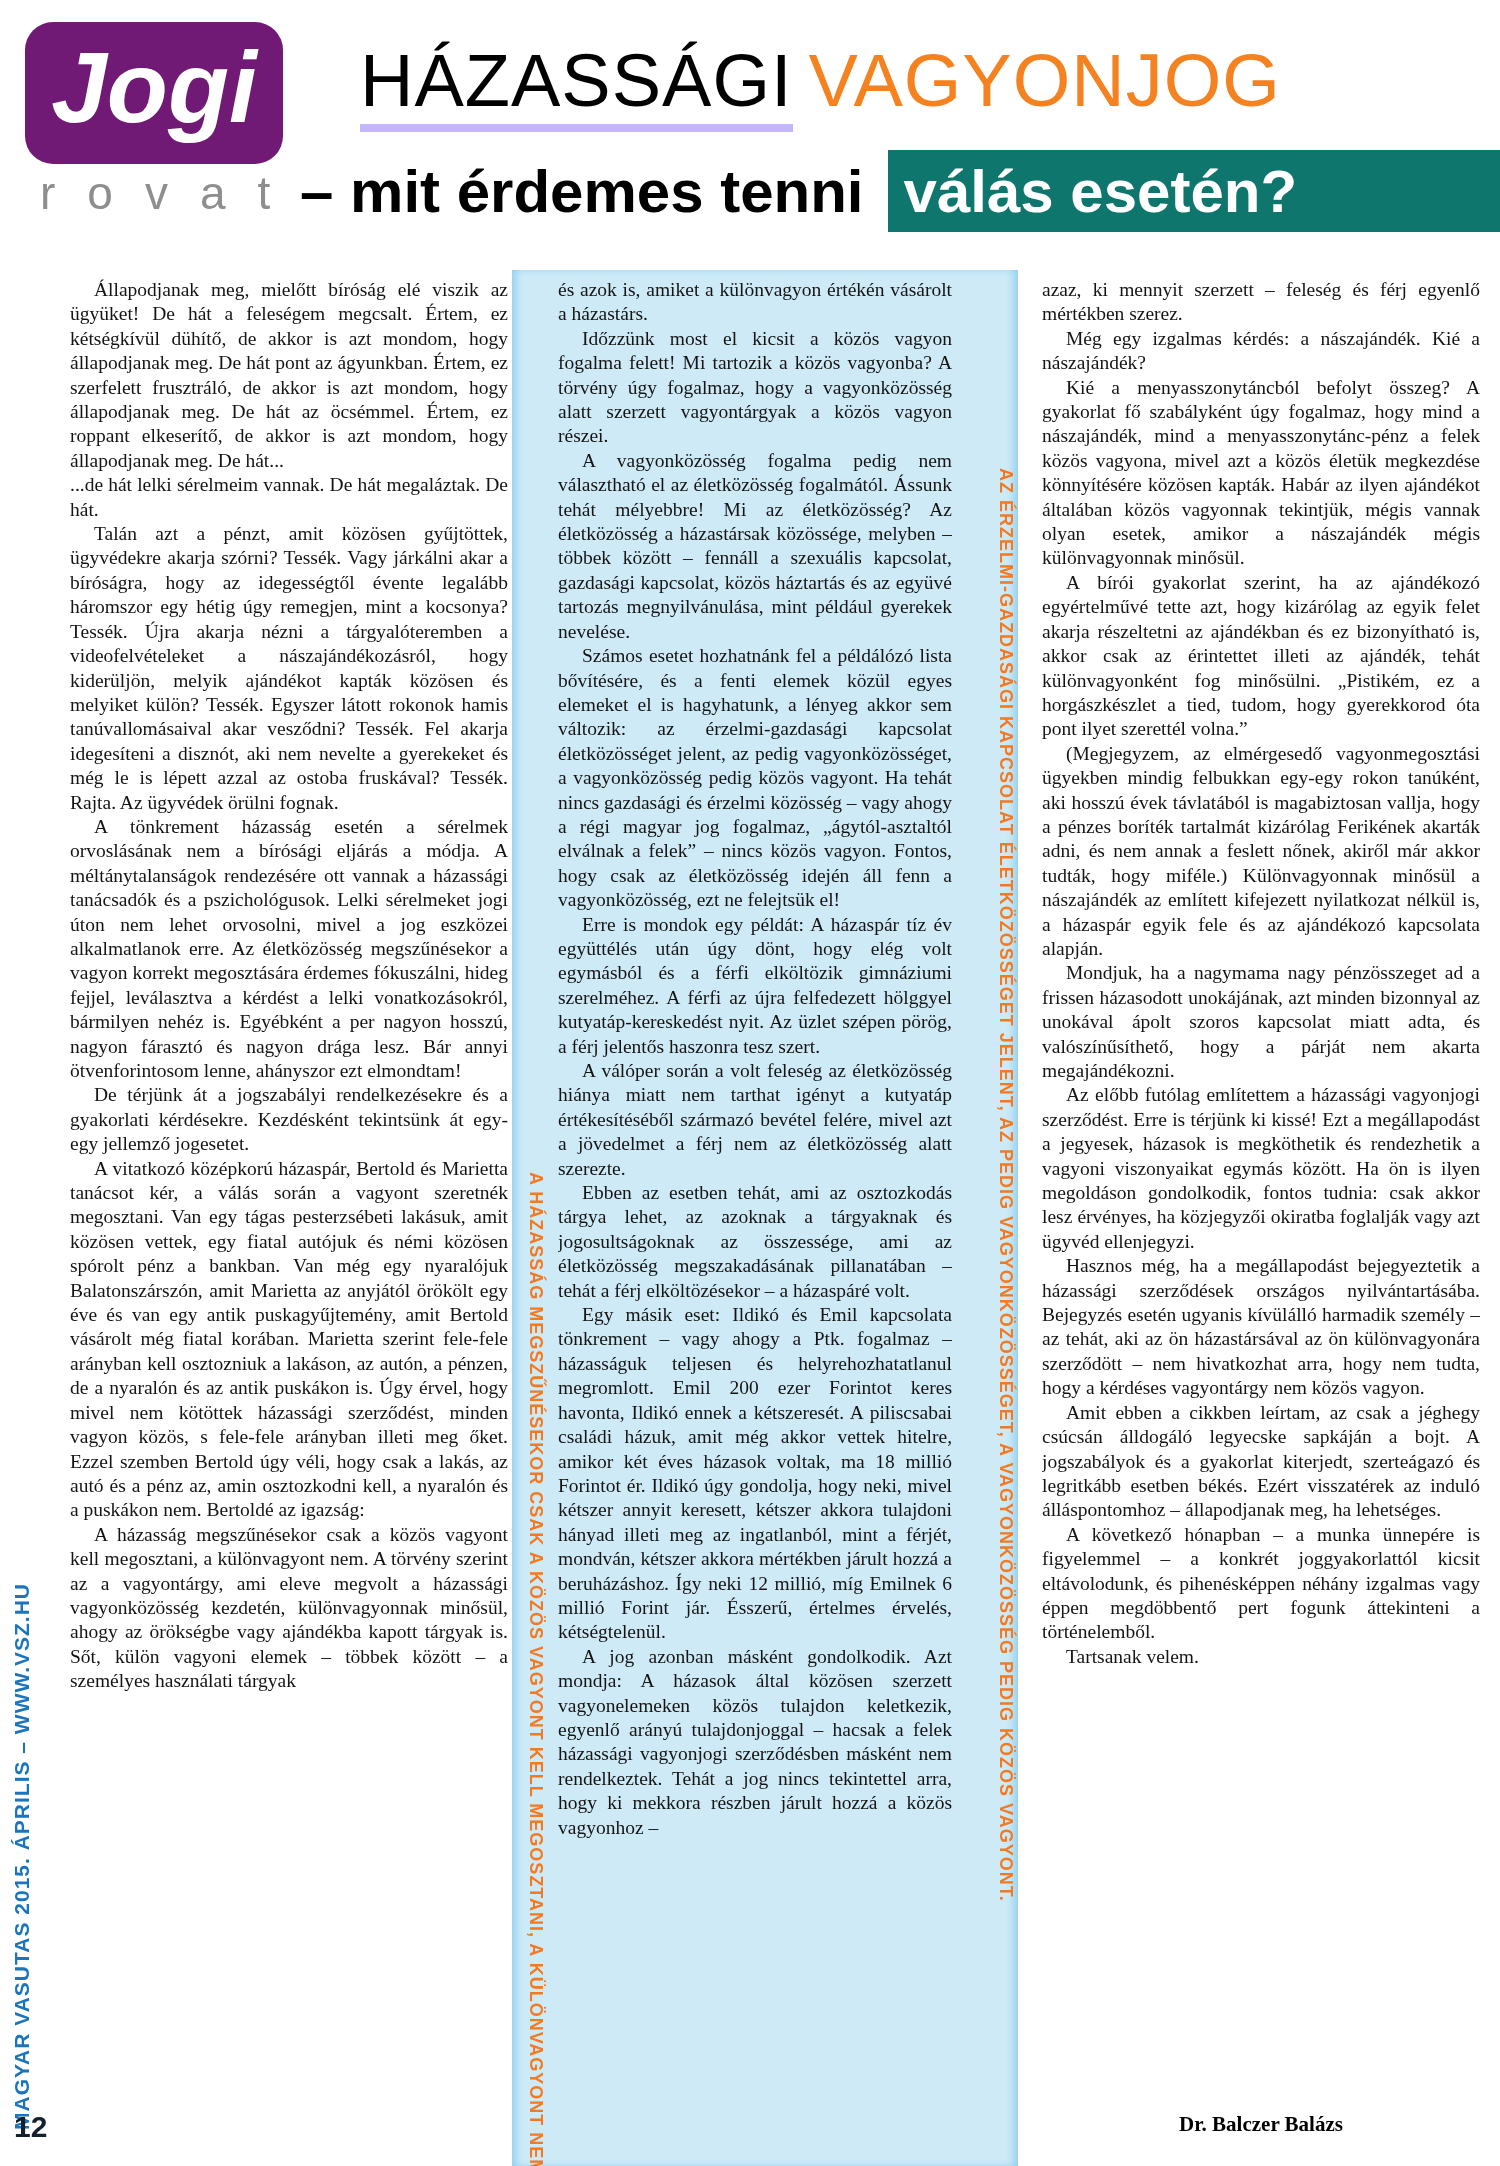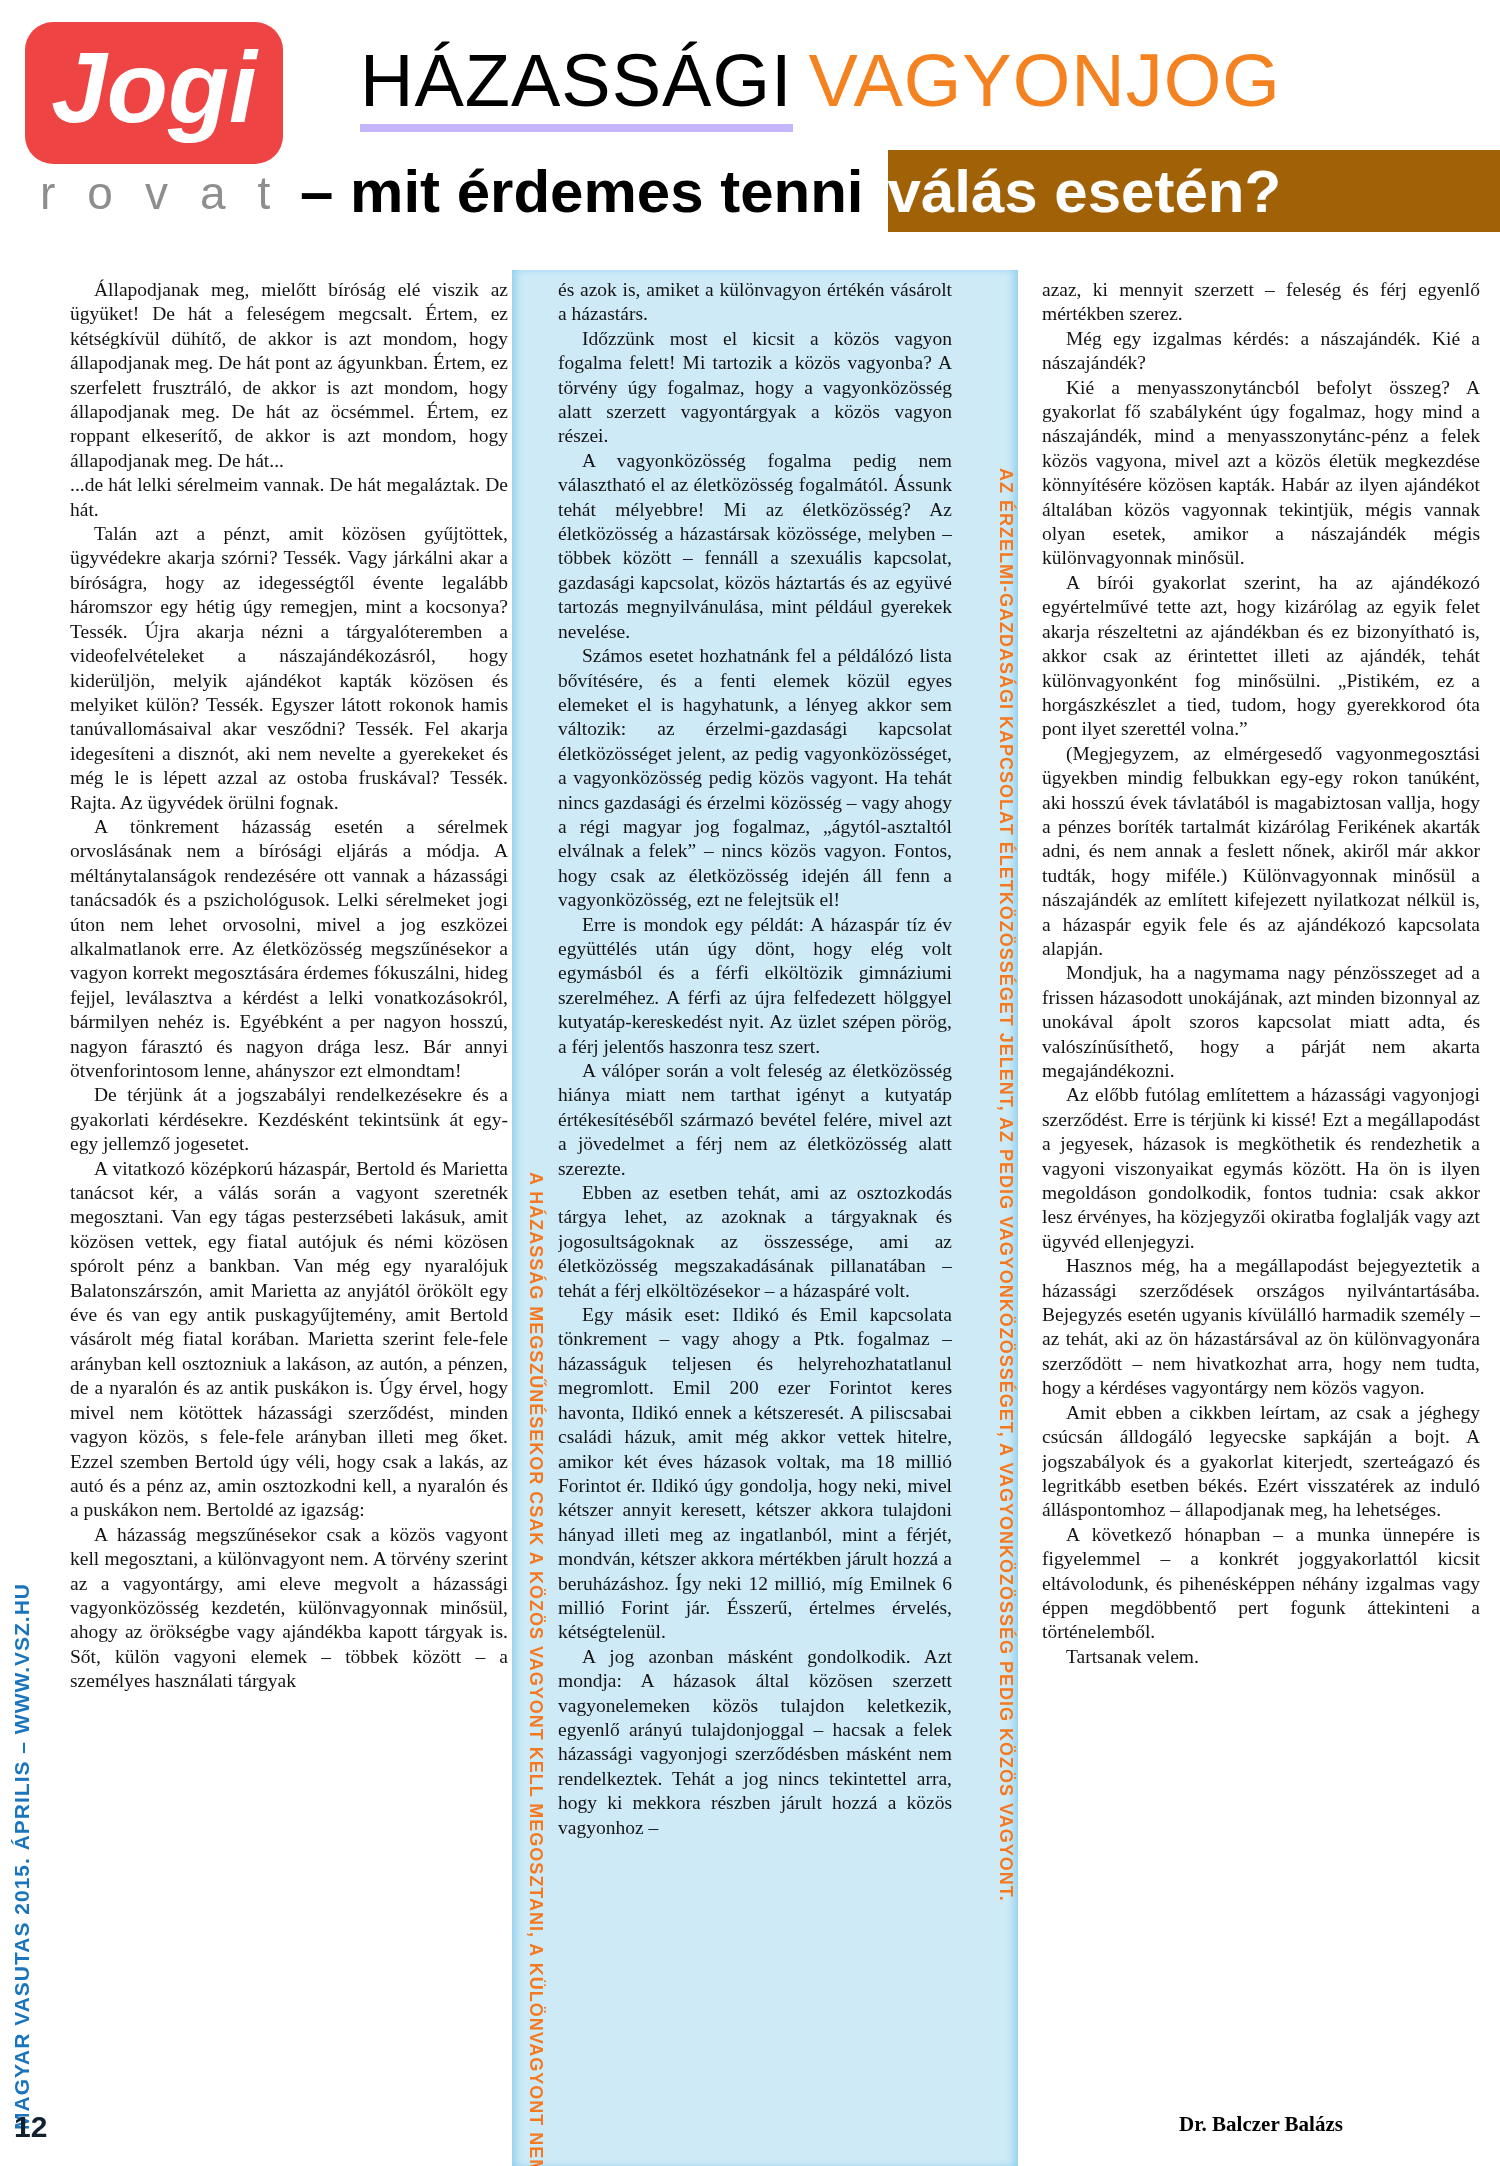--- a/index.html
+++ b/index.html
@@ -11,7 +11,7 @@
   
   .logo-box {
     position:absolute; left:25px; top:22px; width:258px; height:142px;
-    background:#ef4444; border-radius:28px;
+    background:#701a75; border-radius:28px;
     display:flex; align-items:center; justify-content:center;
   }
   .logo-main {

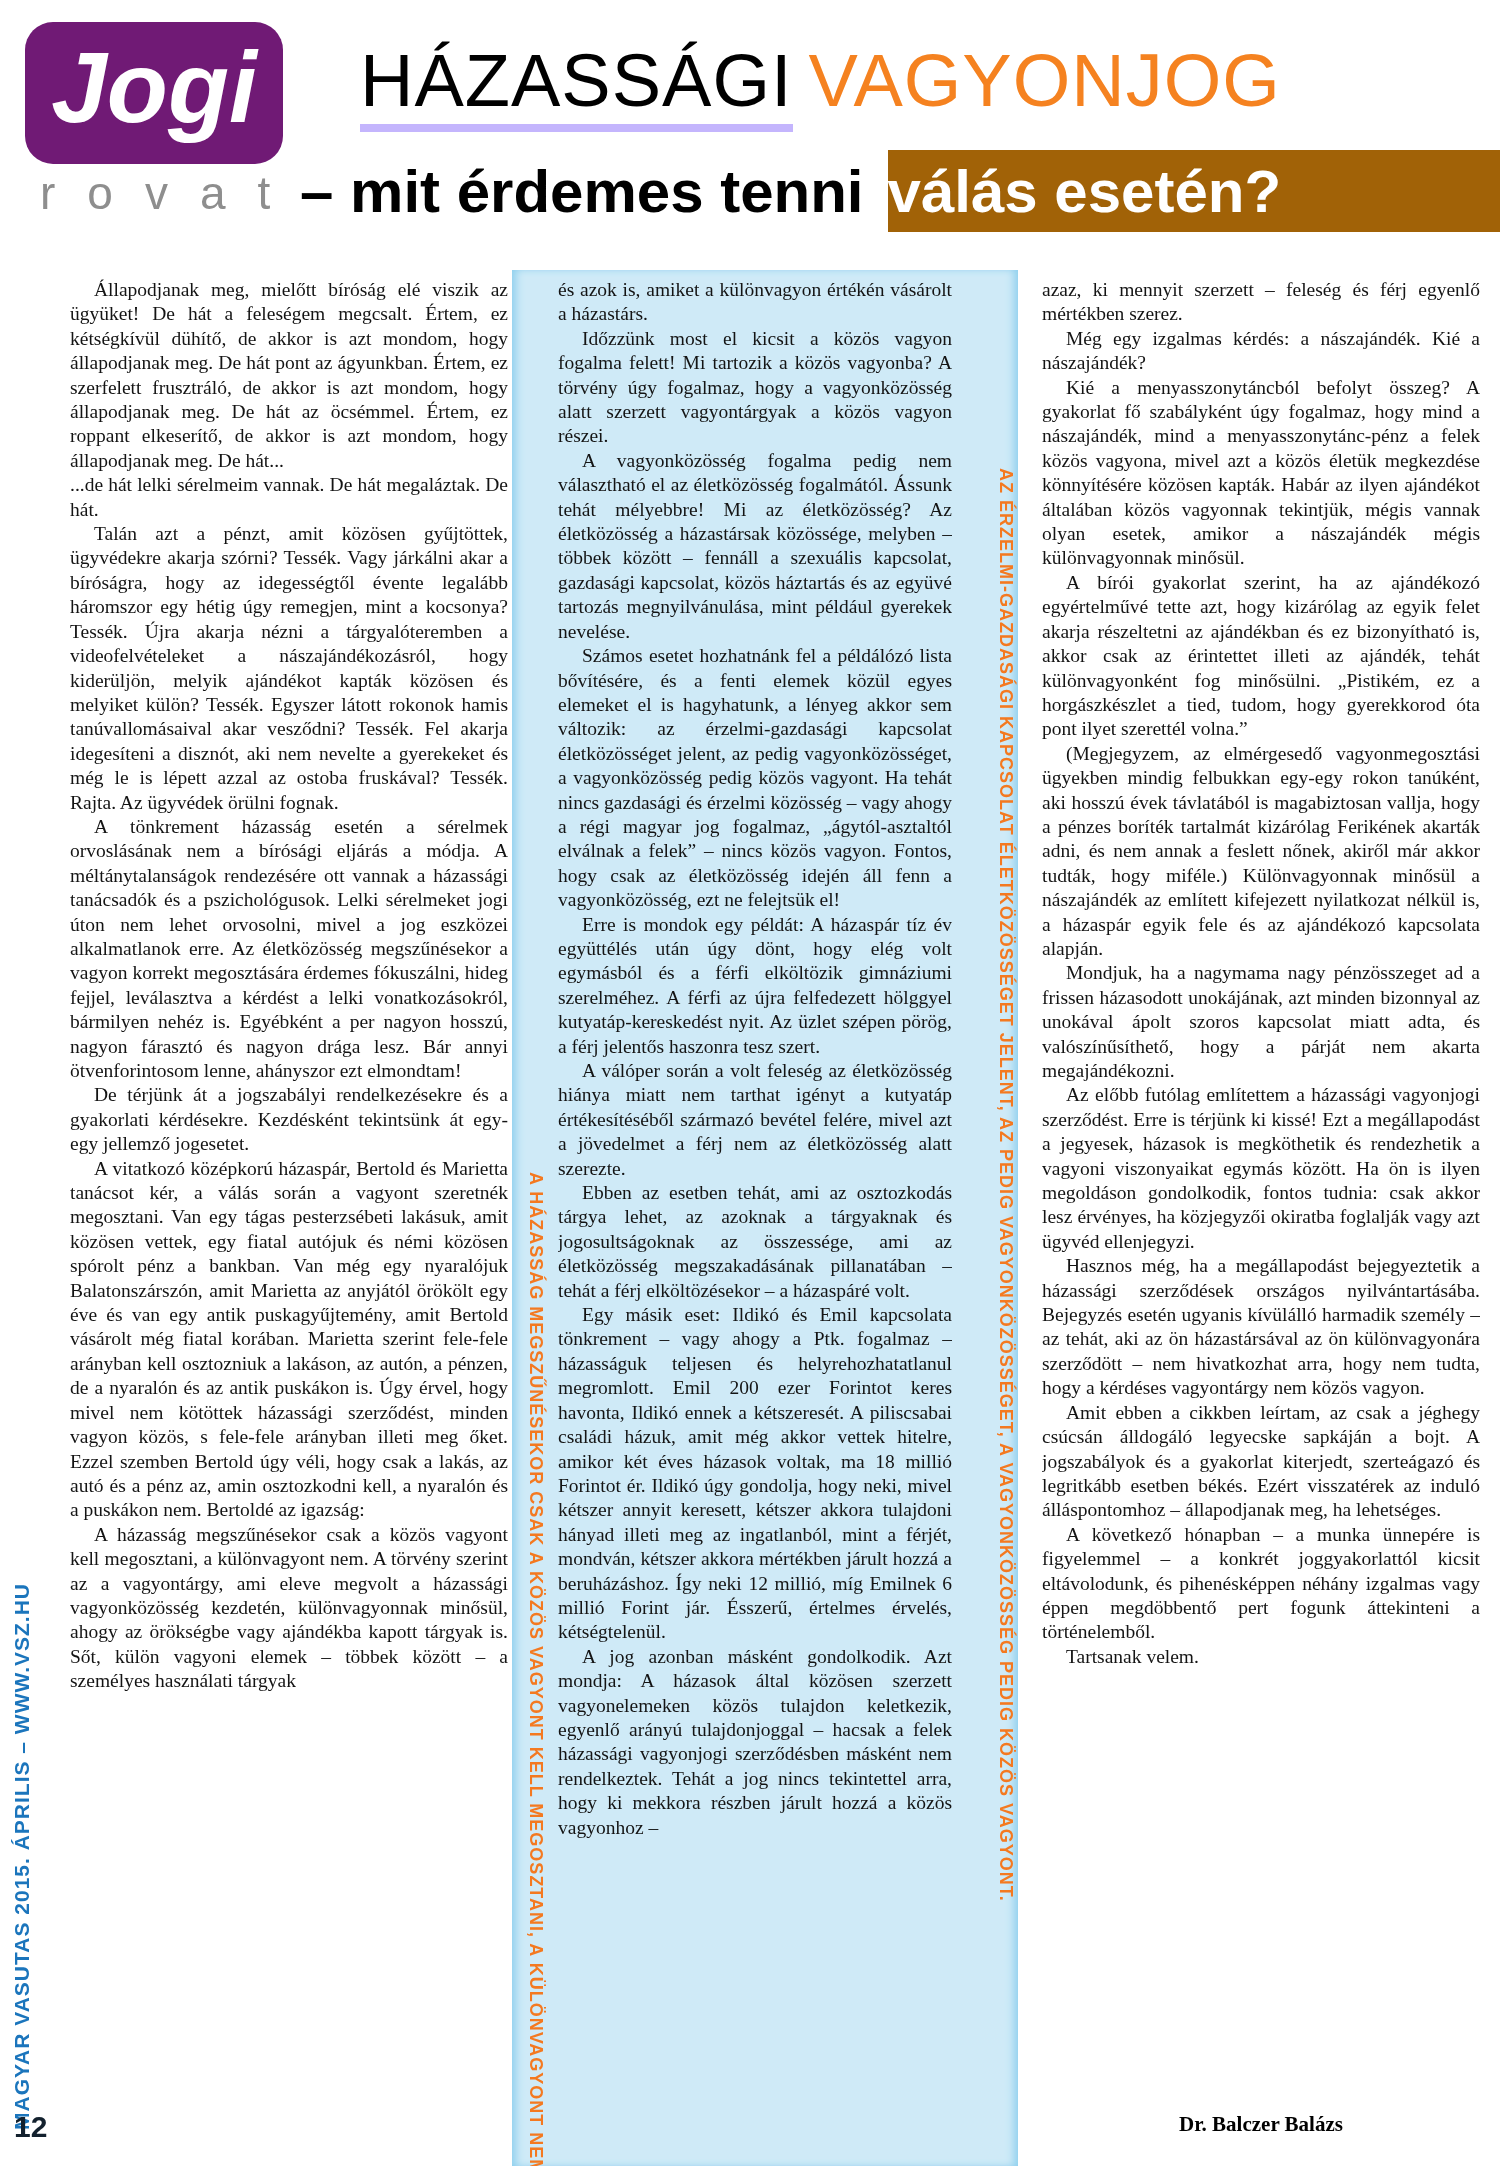--- a/index.html
+++ b/index.html
@@ -37,7 +37,7 @@
     font-family:"Liberation Sans", sans-serif; font-weight:bold; font-size:60px;
   }
   .s-plain { color:#000; white-space:nowrap; display:flex; align-items:center; padding-right:24px; }
-  .s-box  { background:#a16207; color:#fff; flex:1; display:flex; align-items:center; }
+  .s-box  { background:#0f766e; color:#fff; flex:1; display:flex; align-items:center; padding-left:16px; }
 
   
   .blue-panel {

